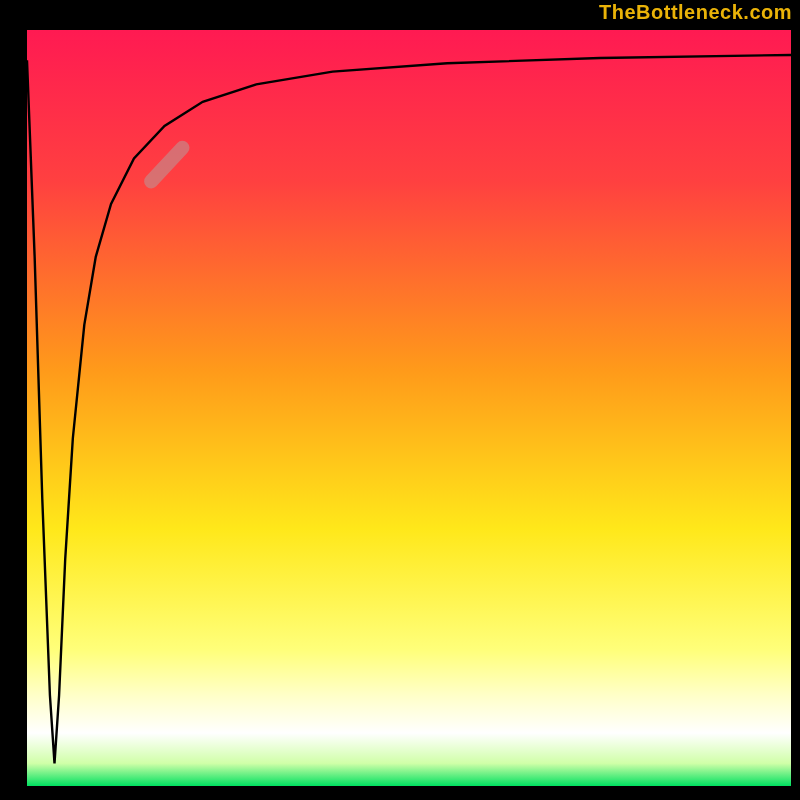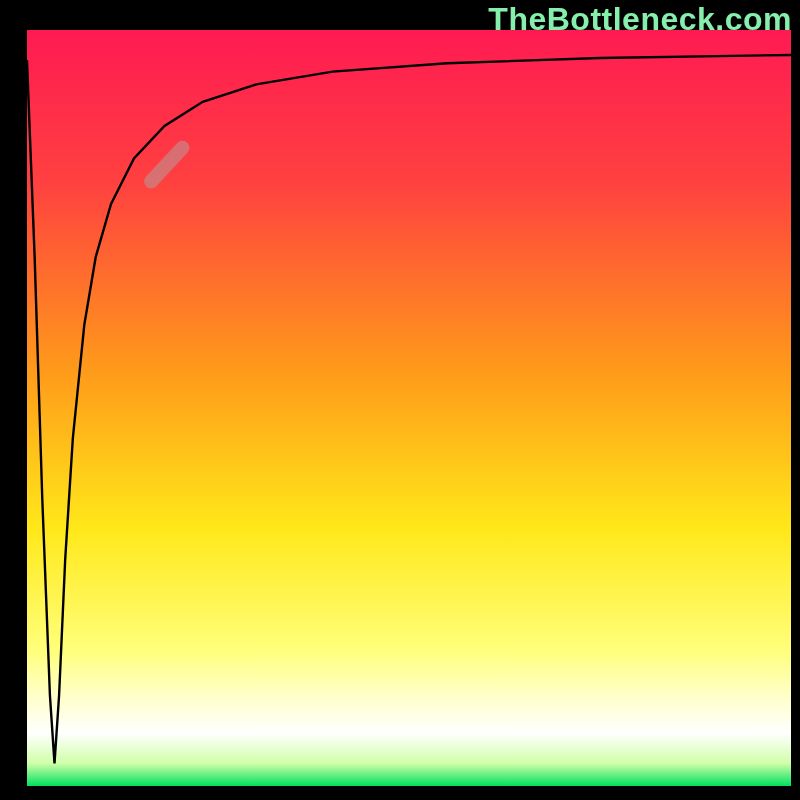--- a/index.html
+++ b/index.html
@@ -20,9 +20,9 @@
     top: 1px;
     right: 8px;
     font-family: Arial, Helvetica, sans-serif;
-    font-size: 32px;
+    font-size: 20px;
     font-weight: 600;
-    color: #86efac;
+    color: #eab308;
     letter-spacing: 0.5px;
   }
   svg {

